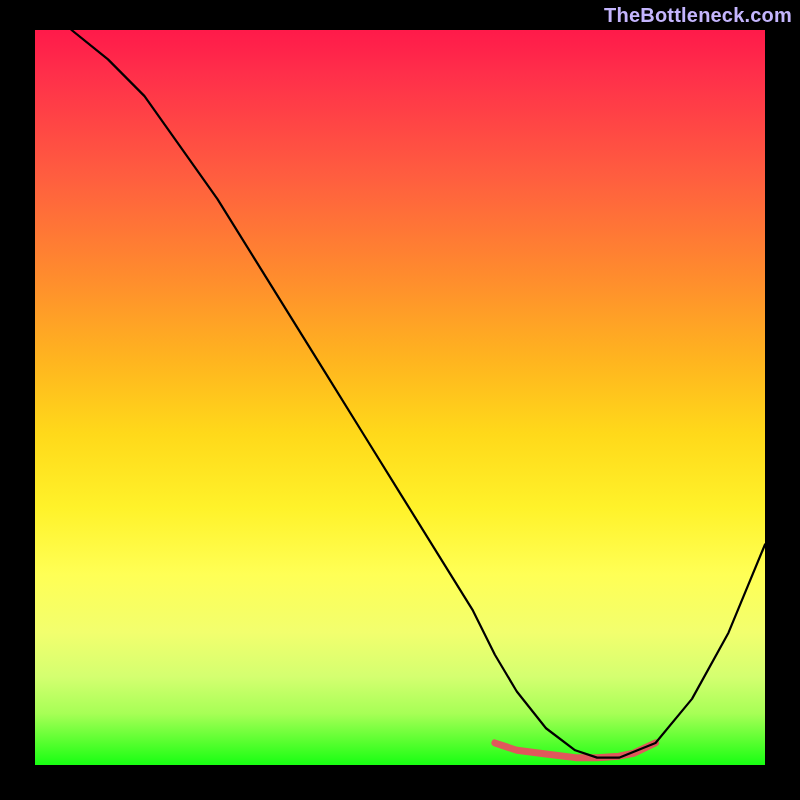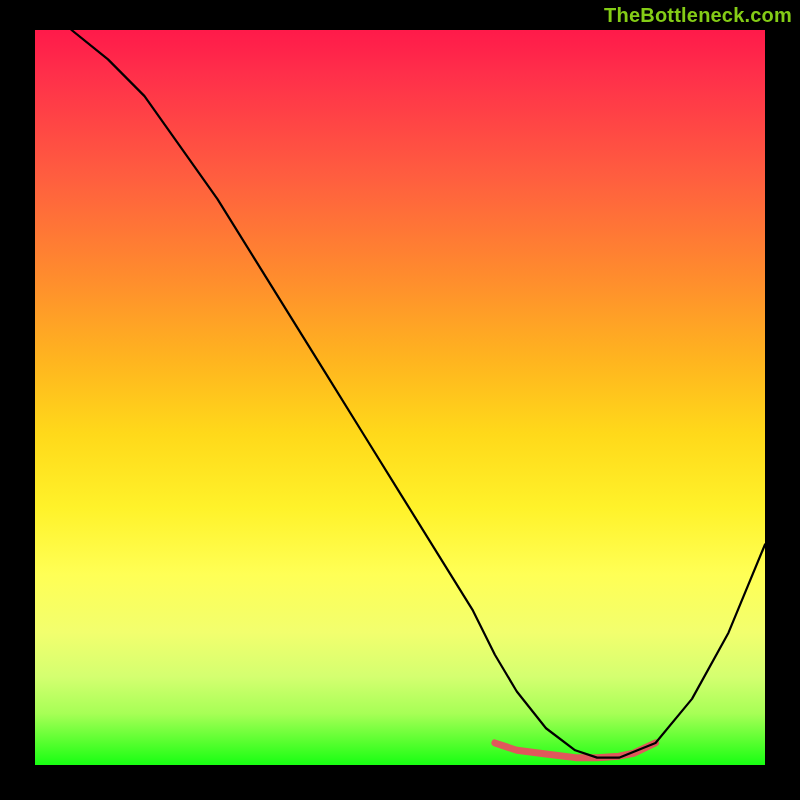--- a/index.html
+++ b/index.html
@@ -23,7 +23,7 @@
     font-family: Arial, Helvetica, sans-serif;
     font-size: 20px;
     font-weight: 600;
-    color: #84cc16;
+    color: #c4b5fd;
     letter-spacing: 0.2px;
   }
   .plot {

